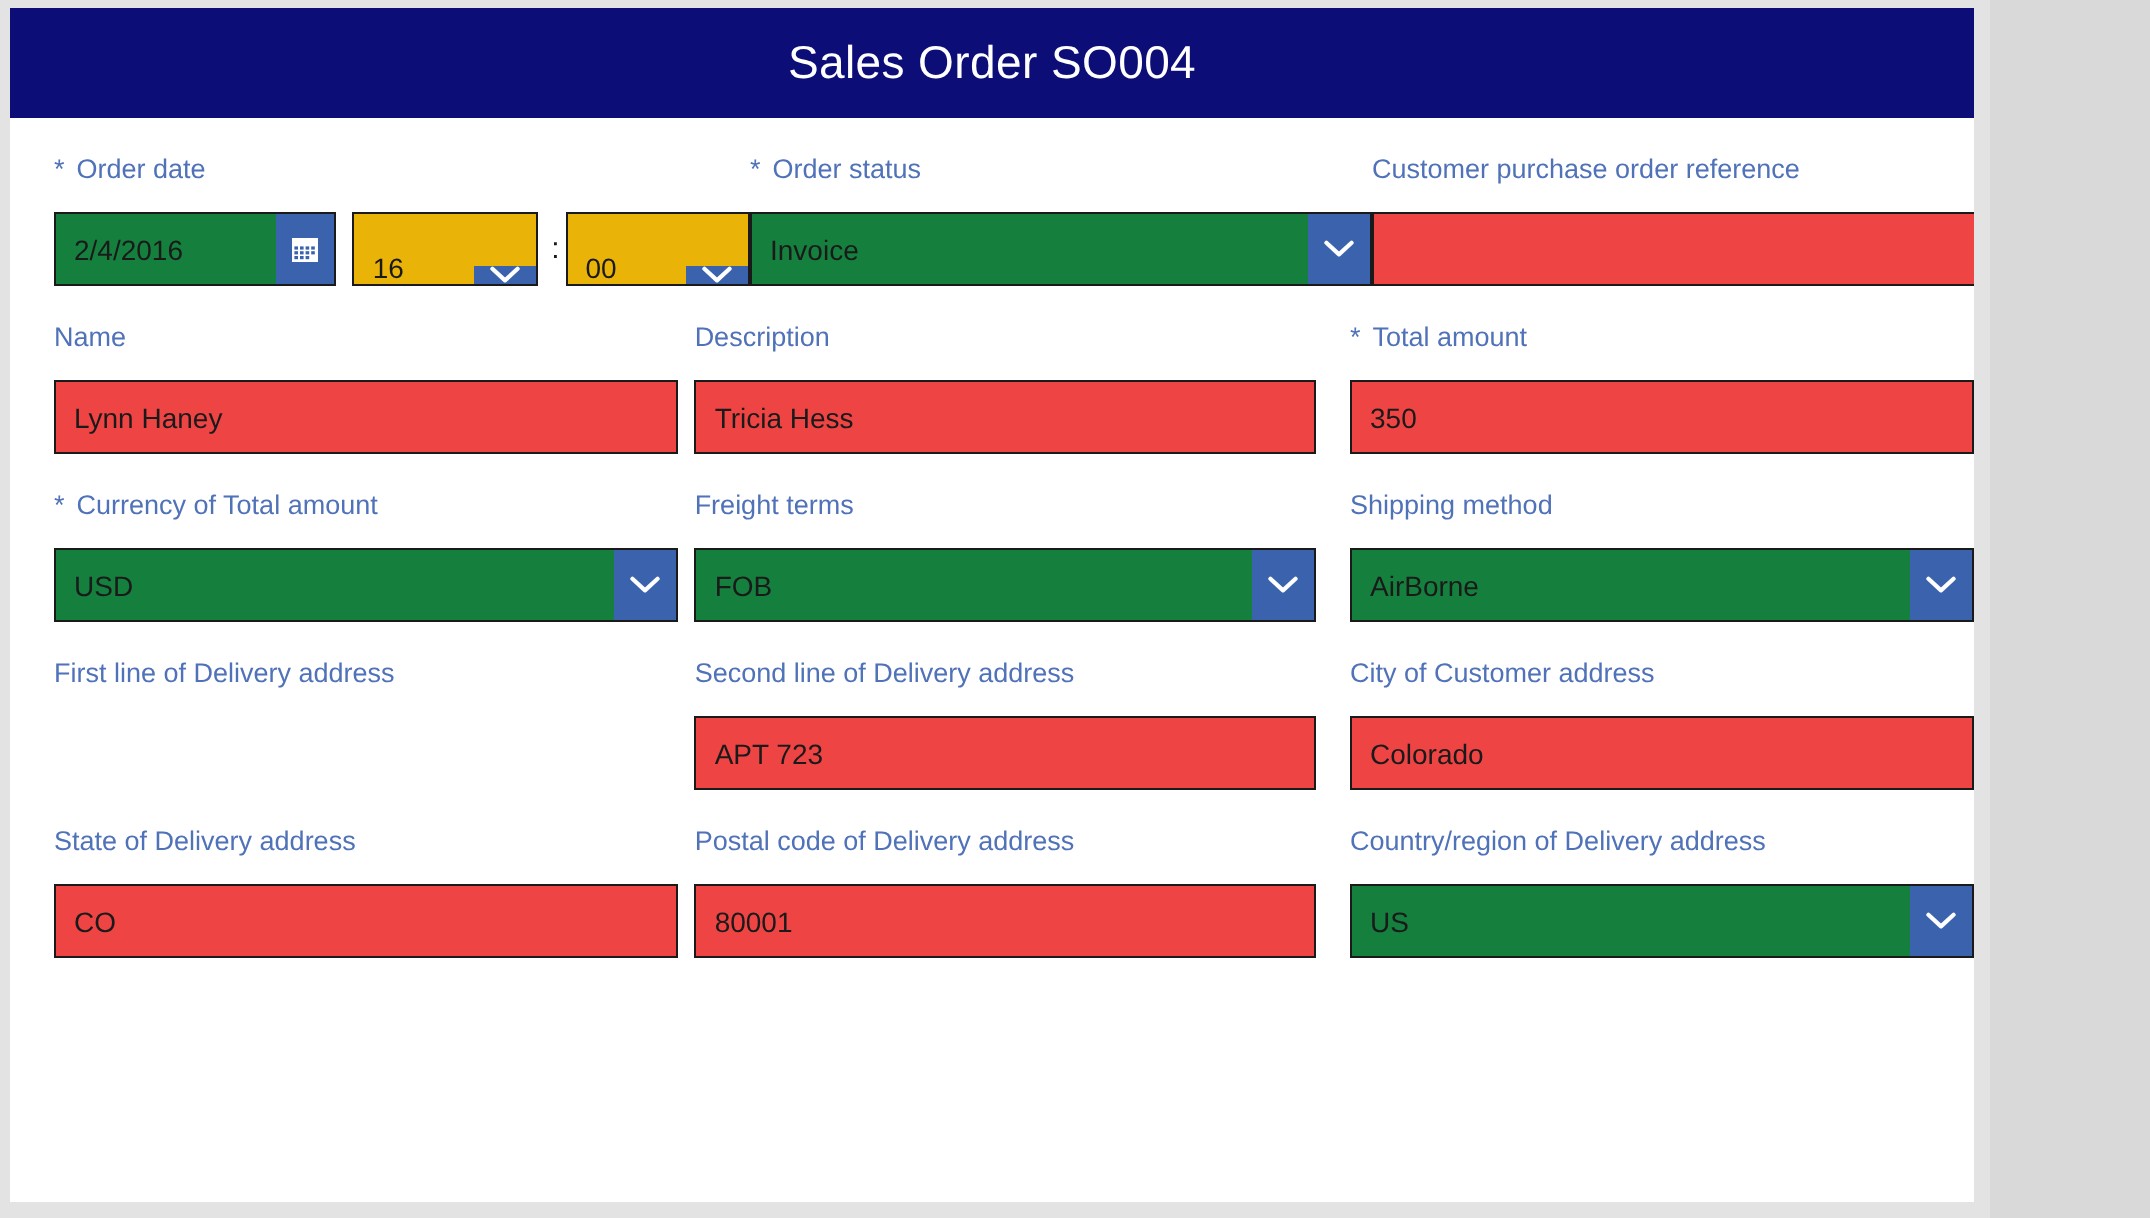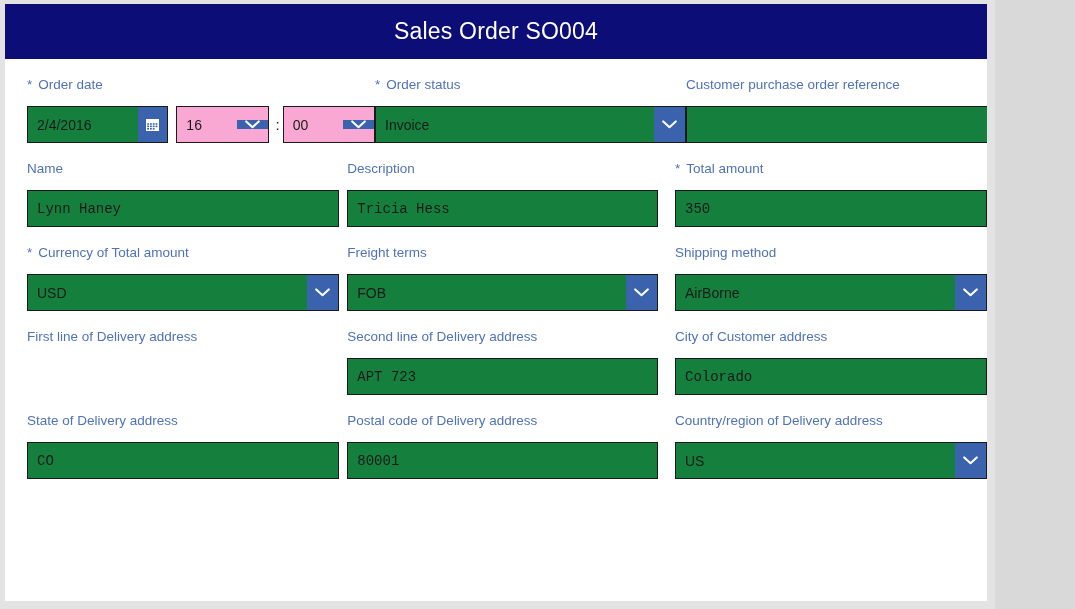--- a/index.html
+++ b/index.html
@@ -126,8 +126,8 @@
     height: 37px;
     border: 1.6px solid #1a1a1a;
     display: flex;
-    align-items: center;
-    background: #f9a8d4;
+    align-items: flex-end;
+    background: #eab308;
     margin-left: 8px;
     overflow: hidden;
     gap: 35px;

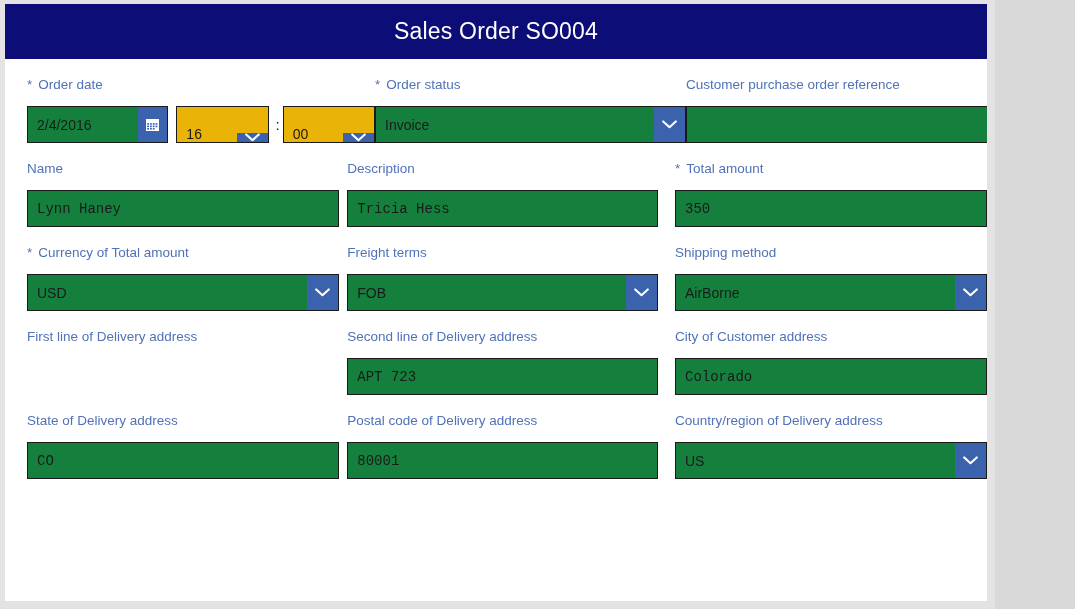--- a/index.html
+++ b/index.html
@@ -67,7 +67,7 @@
   .txt {
     height: 37px;
     border: 1.6px solid #1a1a1a;
-    background: #15803d;
+    background: #ef4444;
     display: flex;
     align-items: center;
     padding: 14px 9px;
@@ -75,7 +75,6 @@
     color: #1a1a1a;
     overflow: hidden;
     white-space: nowrap;
-    font-family: Liberation Mono, monospace;
   }
   .w-311 { width: 311px; gap: 26px; }
   .w-312 { width: 312px; }

